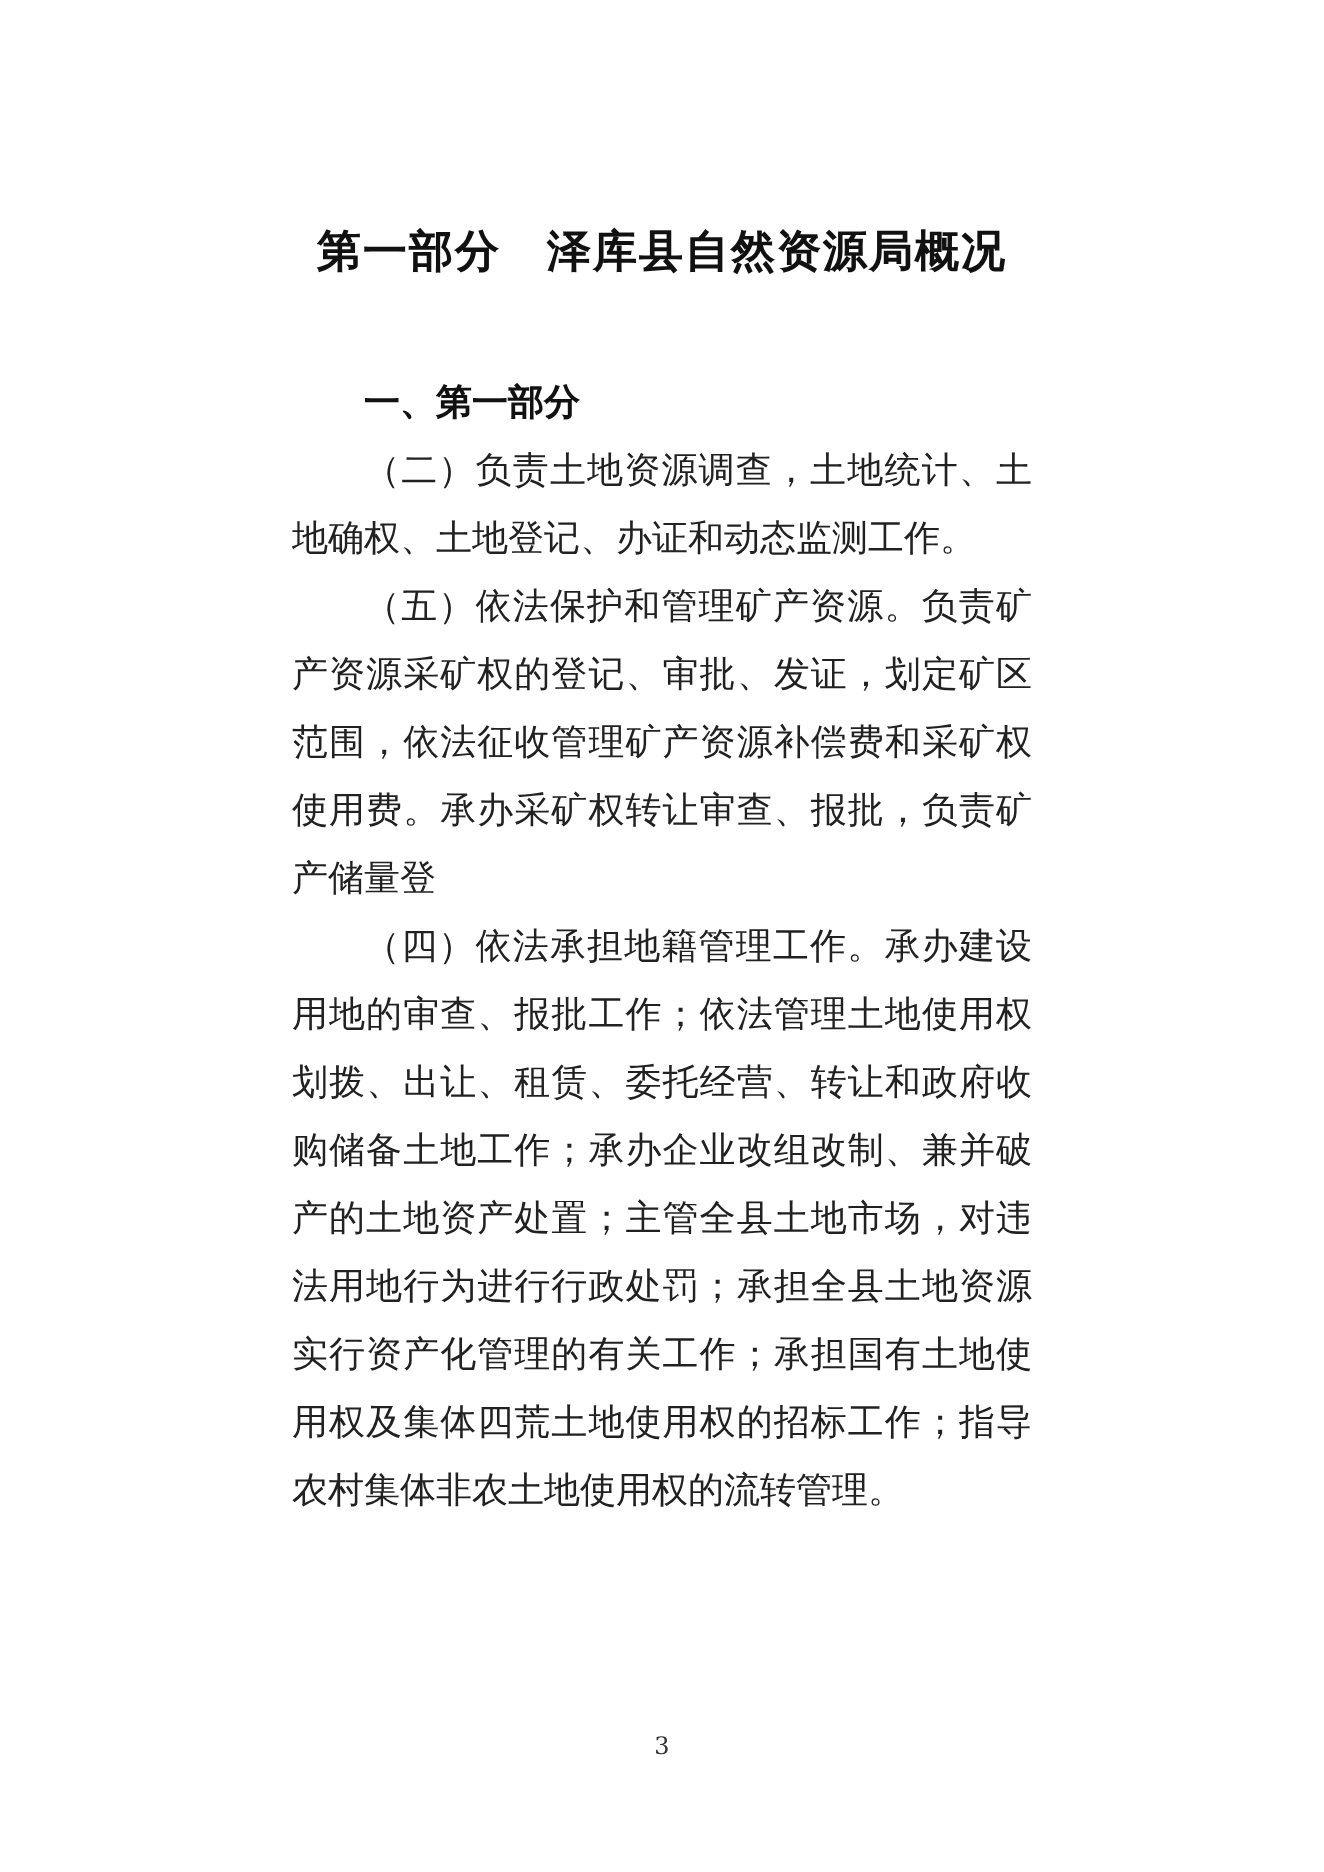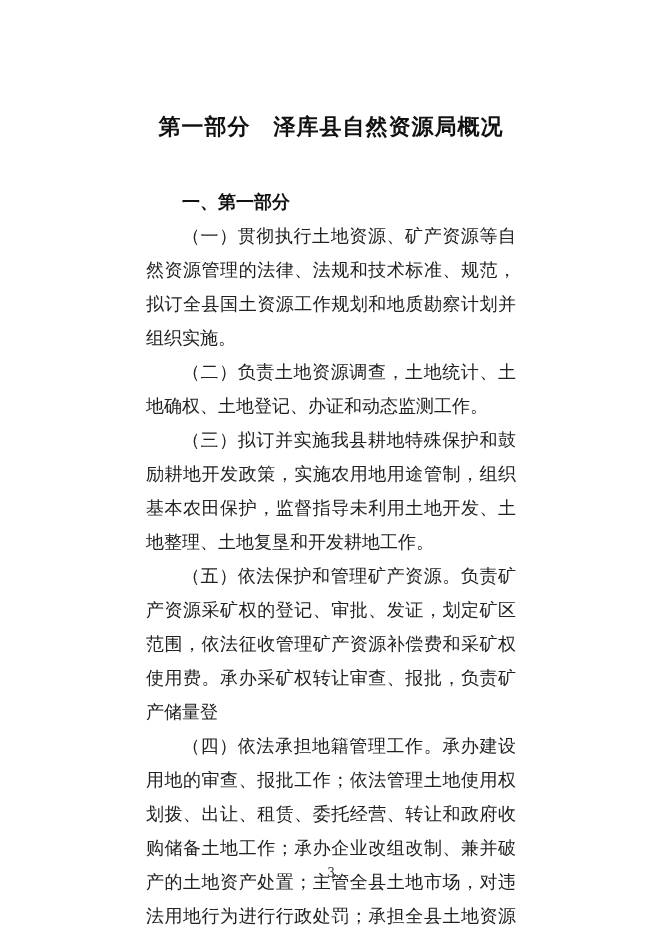--- a/index.html
+++ b/index.html
@@ -69,7 +69,6 @@
   <div class="content">
     <h2 class="section-heading">一、第一部分</h2>
 
-    <p class="body-paragraph">（一）贯彻执行土地资源、矿产资源等自然资源管理的法律、法规和技术标准、规范，拟订全县国土资源工作规划和地质勘察计划并组织实施。</p>
 
     <p class="body-paragraph">（二）负责土地资源调查，土地统计、土地确权、土地登记、办证和动态监测工作。</p>
 

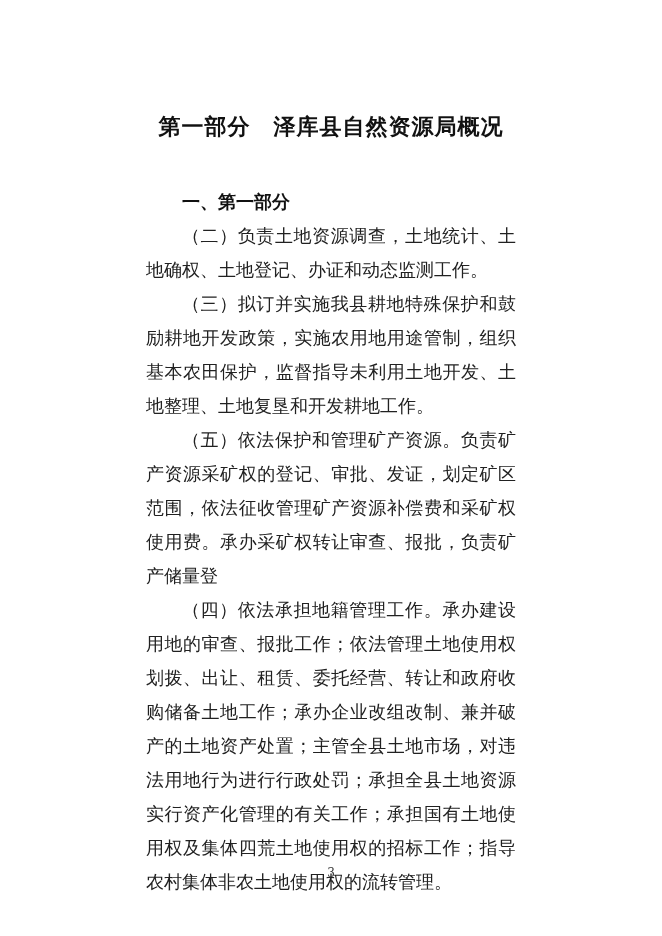--- a/index.html
+++ b/index.html
@@ -72,7 +72,6 @@
 
     <p class="body-paragraph">（二）负责土地资源调查，土地统计、土地确权、土地登记、办证和动态监测工作。</p>
 
-    <p class="body-paragraph">（三）拟订并实施我县耕地特殊保护和鼓励耕地开发政策，实施农用地用途管制，组织基本农田保护，监督指导未利用土地开发、土地整理、土地复垦和开发耕地工作。</p>
 
     <p class="body-paragraph">（五）依法保护和管理矿产资源。负责矿产资源采矿权的登记、审批、发证，划定矿区范围，依法征收管理矿产资源补偿费和采矿权使用费。承办采矿权转让审查、报批，负责矿产储量登</p>
 

